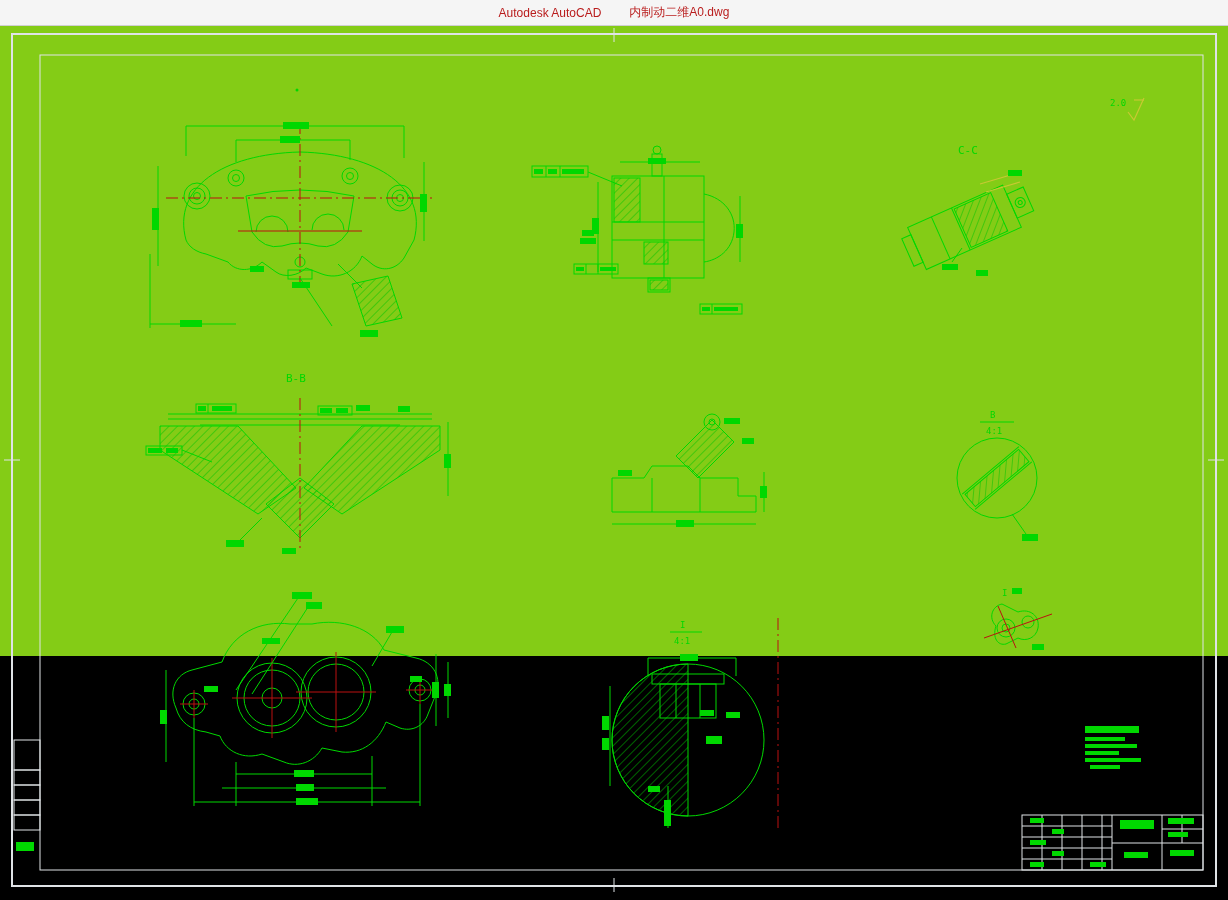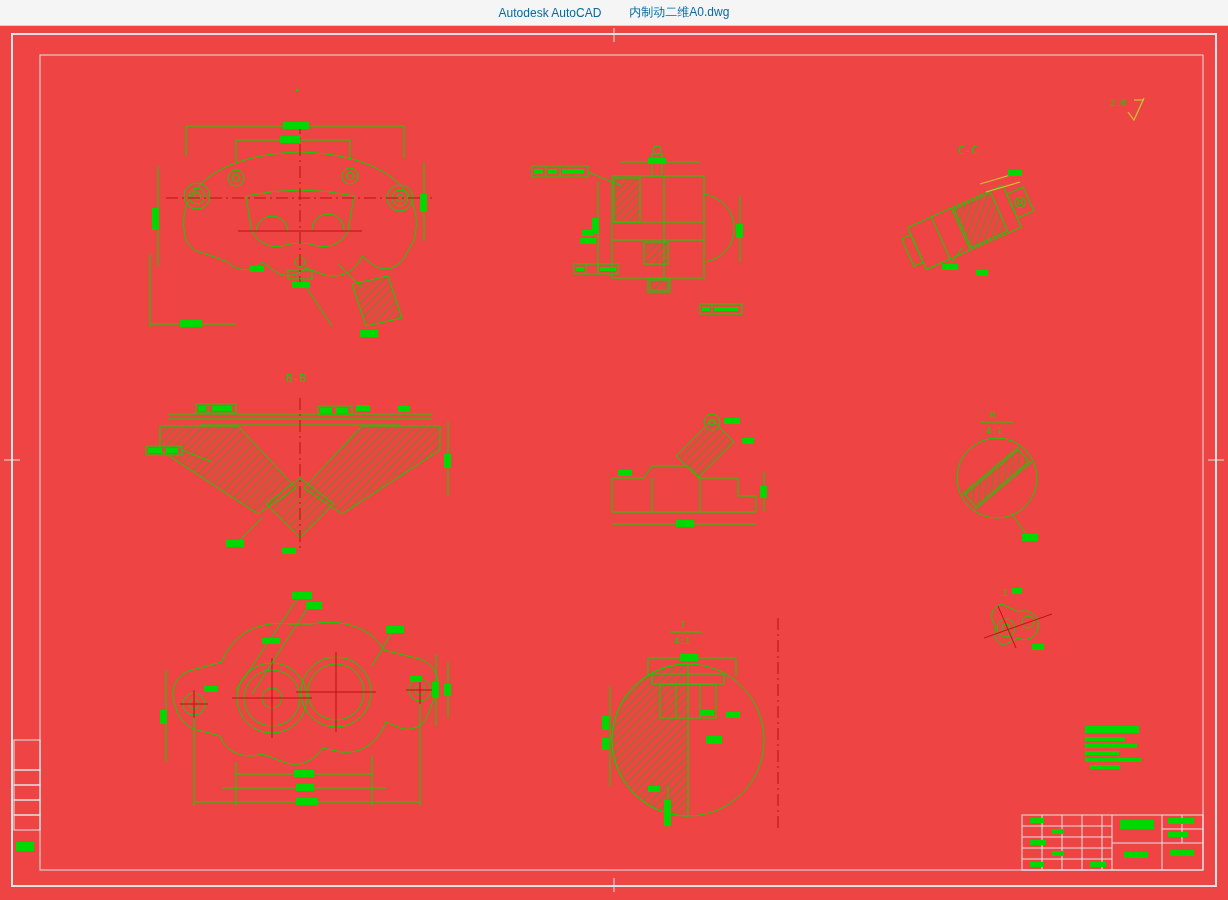--- a/index.html
+++ b/index.html
@@ -6,7 +6,7 @@
   .window{width:1228px;height:900px;position:relative;font-family:"Liberation Sans",sans-serif;overflow:hidden;}
   .titlebar{
     height:26px;background:#f5f5f5;display:flex;align-items:center;justify-content:center;
-    gap:28px;font-size:12px;color:#0369a1;border-bottom:1px solid #d0d0d0;box-sizing:border-box;
+    gap:28px;font-size:12px;color:#b91c1c;border-bottom:1px solid #d0d0d0;box-sizing:border-box;
   }
   .titlebar .app{font-weight:400;}
   .canvas{position:relative;width:1228px;height:874px;background:#ef4444;}

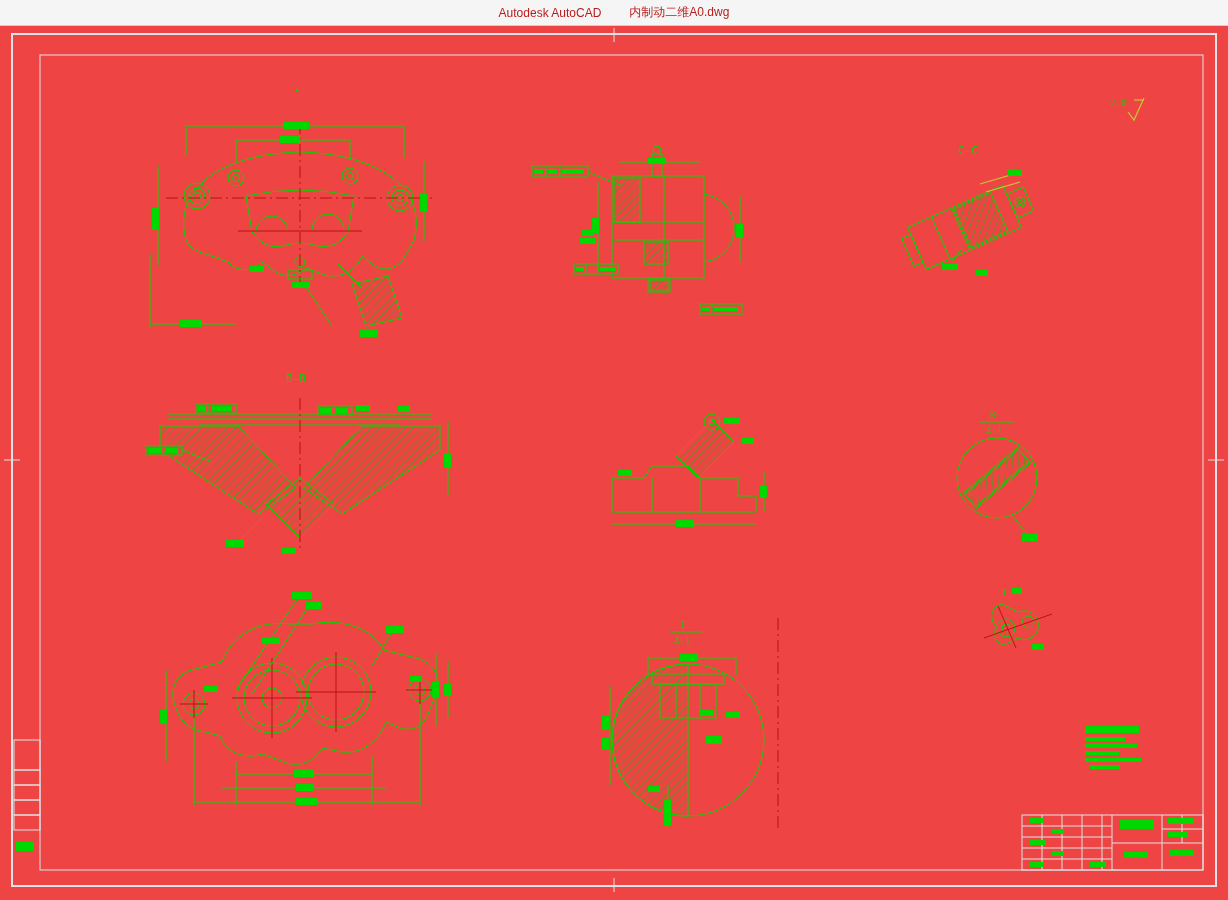--- a/index.html
+++ b/index.html
@@ -9,7 +9,7 @@
     gap:28px;font-size:12px;color:#b91c1c;border-bottom:1px solid #d0d0d0;box-sizing:border-box;
   }
   .titlebar .app{font-weight:400;}
-  .canvas{position:relative;width:1228px;height:874px;background:#ef4444;}
+  .canvas{position:relative;width:1228px;height:630px;background:#84cc16;}
   svg{display:block;}
   svg .w{stroke:#dfe3e6;fill:none;stroke-width:1;}
   svg .w2{stroke:#dfe3e6;fill:none;stroke-width:2;}

